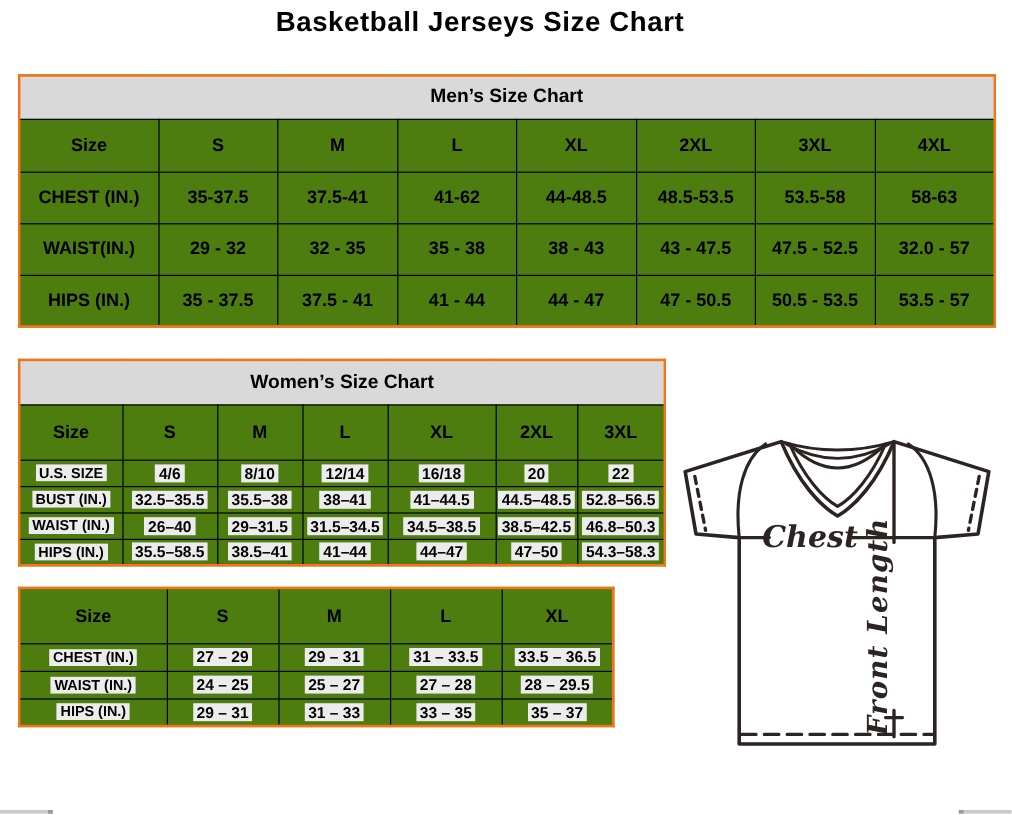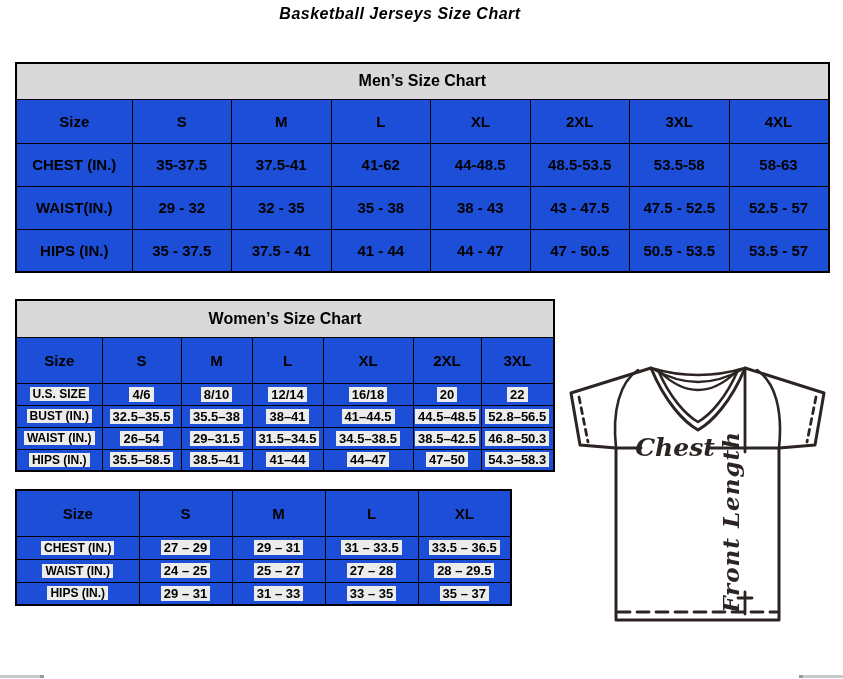--- a/index.html
+++ b/index.html
@@ -11,7 +11,7 @@
   }
   .page-title {
     position:absolute; top:5px; left:0; width:800px;
-    text-align:center; font-size:16px; letter-spacing:0.5px;font-style:italic;
+    text-align:center; font-size:23px; letter-spacing:0.5px;
   }
   table {
     position:absolute; border-collapse:collapse; table-layout:fixed;

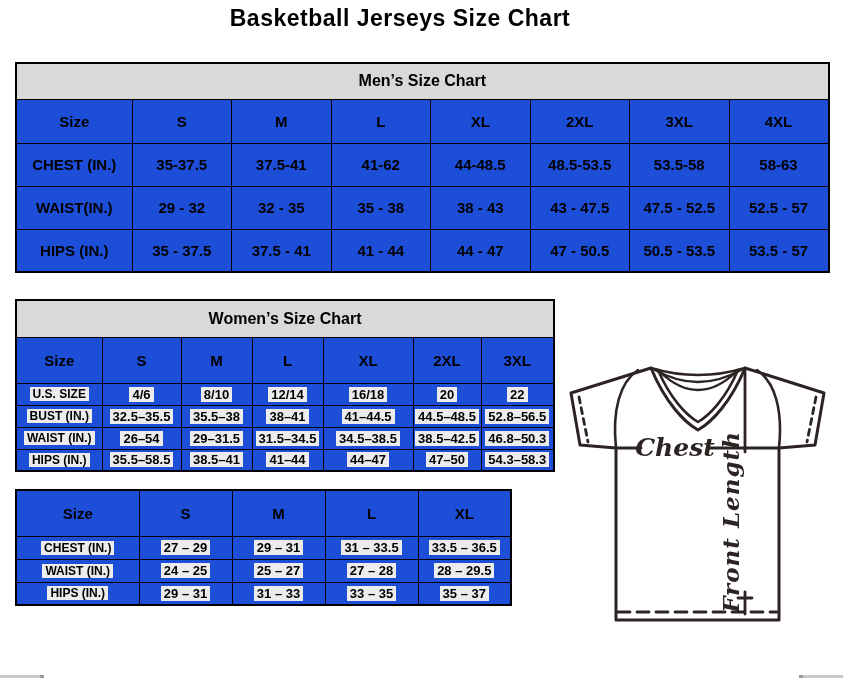--- a/index.html
+++ b/index.html
@@ -15,7 +15,7 @@
   }
   table {
     position:absolute; border-collapse:collapse; table-layout:fixed;
-    background:#1d4ed8; border:2px solid #000000;
+    background:#4d7c0f; border:2px solid #f97316;
   }
   th, td { border:1px solid #000; text-align:center; vertical-align:middle; padding:0; }
   th.band { background:#d9d9d9; font-size:16px; }

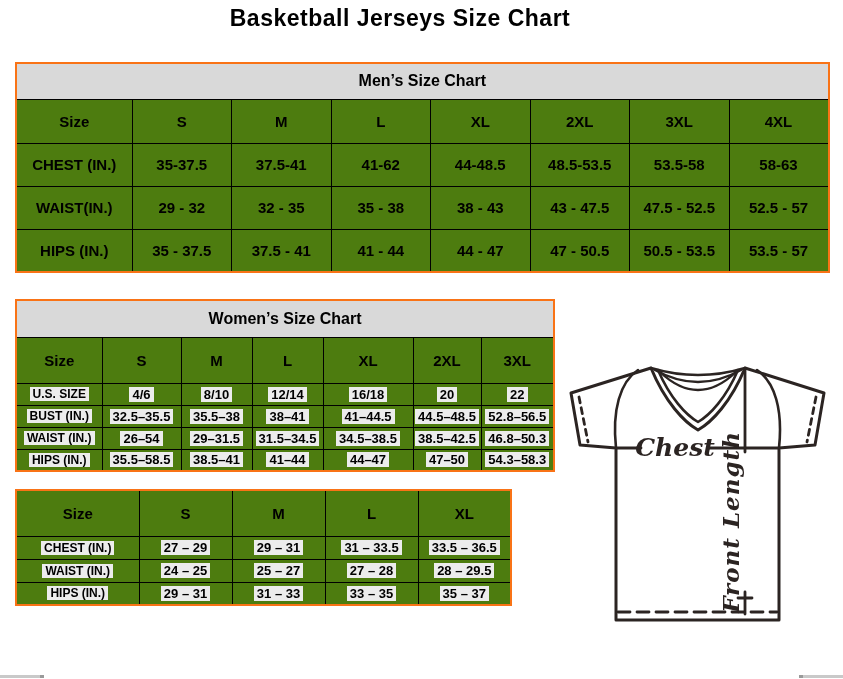--- a/index.html
+++ b/index.html
@@ -99,7 +99,7 @@
         <td class="val"><span>38 - 43</span></td>
         <td class="val"><span>43 - 47.5</span></td>
         <td class="val"><span>47.5 - 52.5</span></td>
-        <td class="val"><span>52.5 - 57</span></td>
+        <td class="val"><span>32.0 - 57</span></td>
       </tr>
       <tr class="datarow">
         <th class="rowlabel"><span>HIPS (IN.)</span></th>

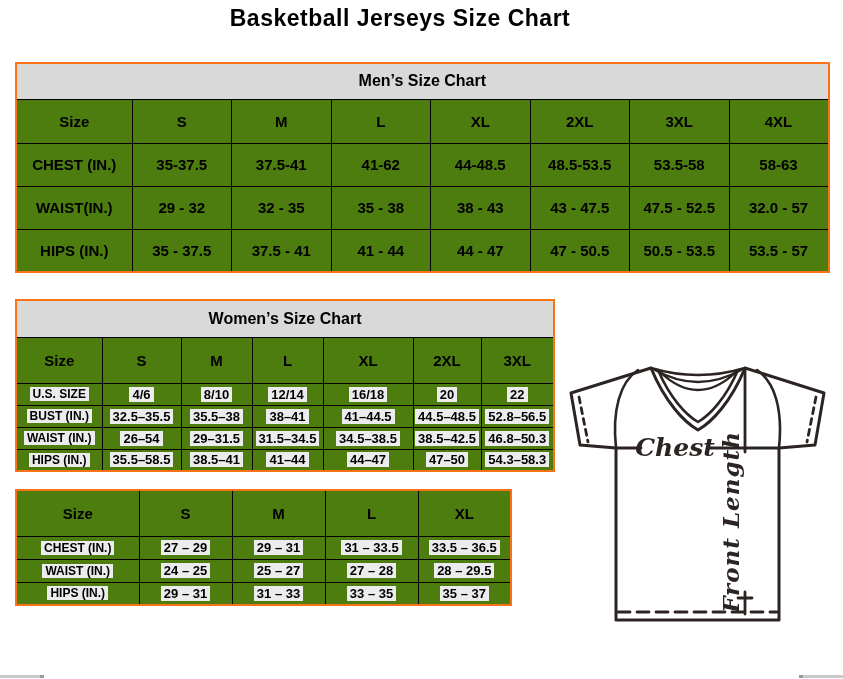--- a/index.html
+++ b/index.html
@@ -158,7 +158,7 @@
       </tr>
       <tr class="datarow">
         <th class="rowlabel"><span class="hl">WAIST (IN.)</span></th>
-        <td class="val"><span class="hl">26–54</span></td>
+        <td class="val"><span class="hl">26–40</span></td>
         <td class="val"><span class="hl">29–31.5</span></td>
         <td class="val"><span class="hl">31.5–34.5</span></td>
         <td class="val"><span class="hl">34.5–38.5</span></td>

